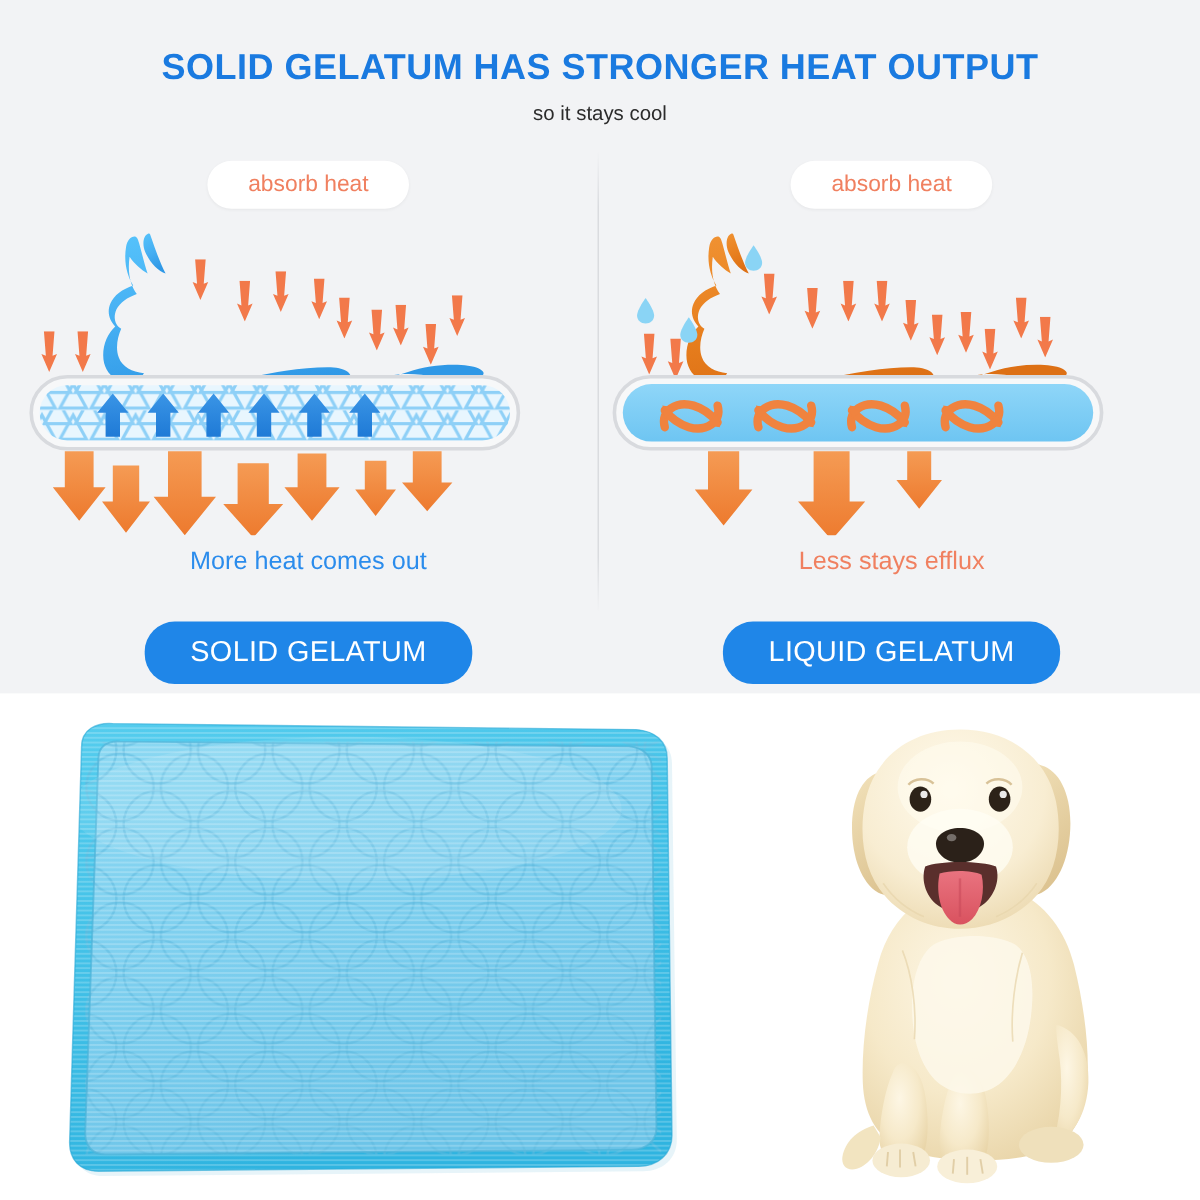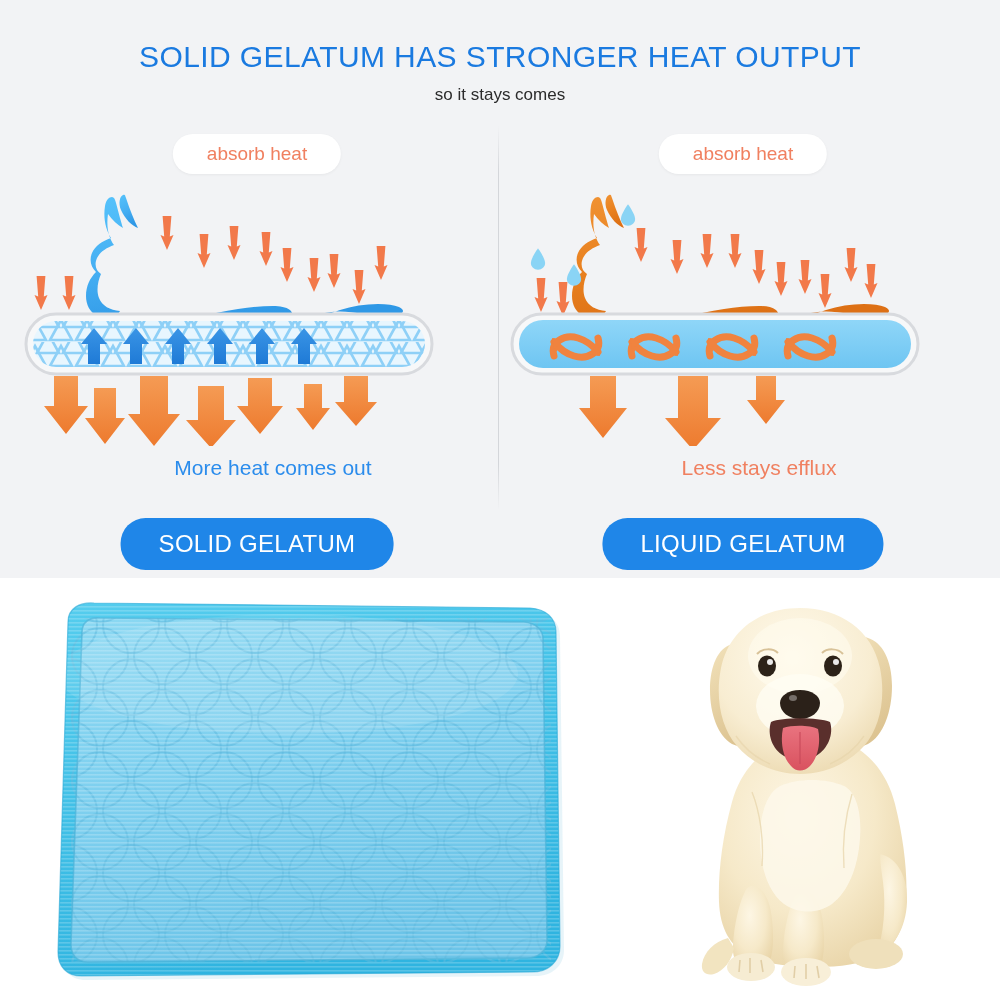--- a/index.html
+++ b/index.html
@@ -20,7 +20,7 @@
   #title {
     position: absolute; top: 40px; left: 0; width: 1000px;
     text-align: center;
-    font-size: 30px; font-weight: normal;
+    font-size: 30px; font-weight: bold;
     letter-spacing: 0.4px;
     color: #1a7ae0;
     white-space: nowrap;

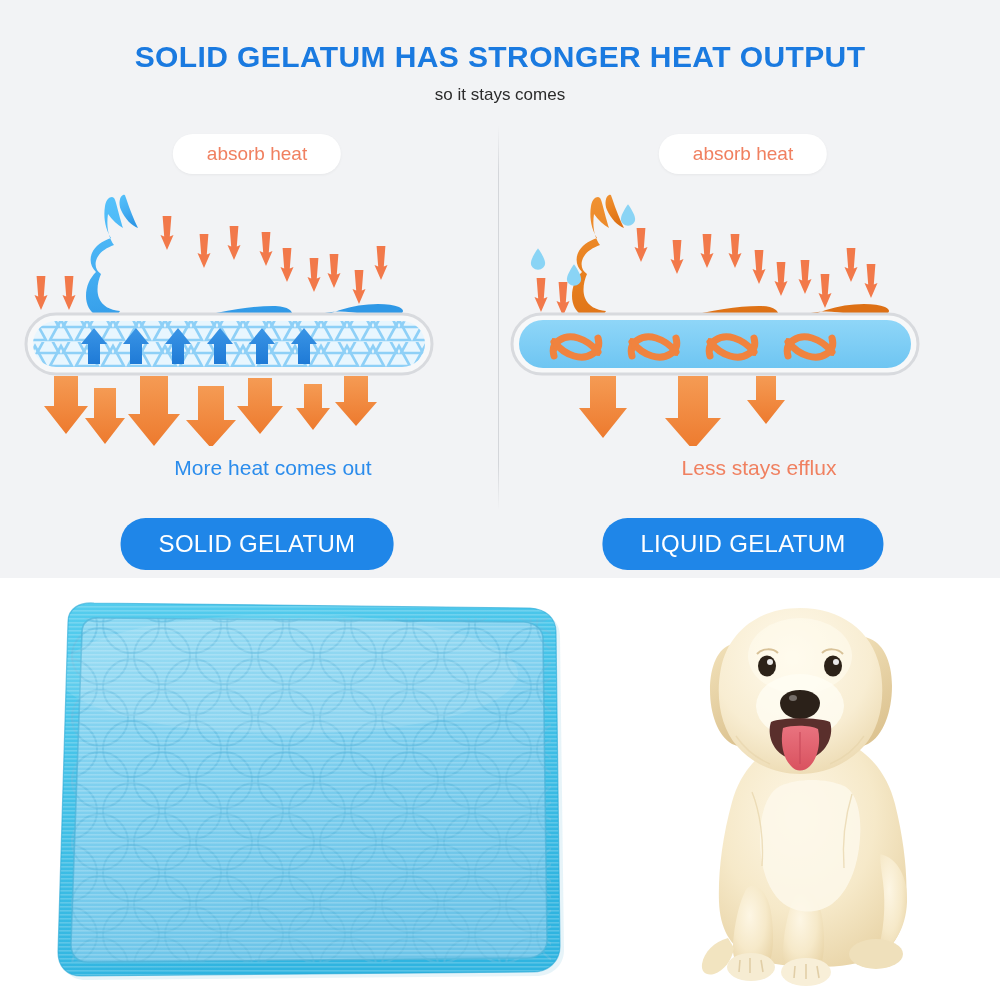--- a/index.html
+++ b/index.html
@@ -93,7 +93,7 @@
   <div id="infographic">
 
     <div id="title">SOLID GELATUM HAS STRONGER HEAT OUTPUT</div>
-    <div id="subtitle">so it stays comes</div>
+    <div id="subtitle">so it stays cool</div>
     <div id="divider"></div>
 
     <div class="panel" id="panel-left">

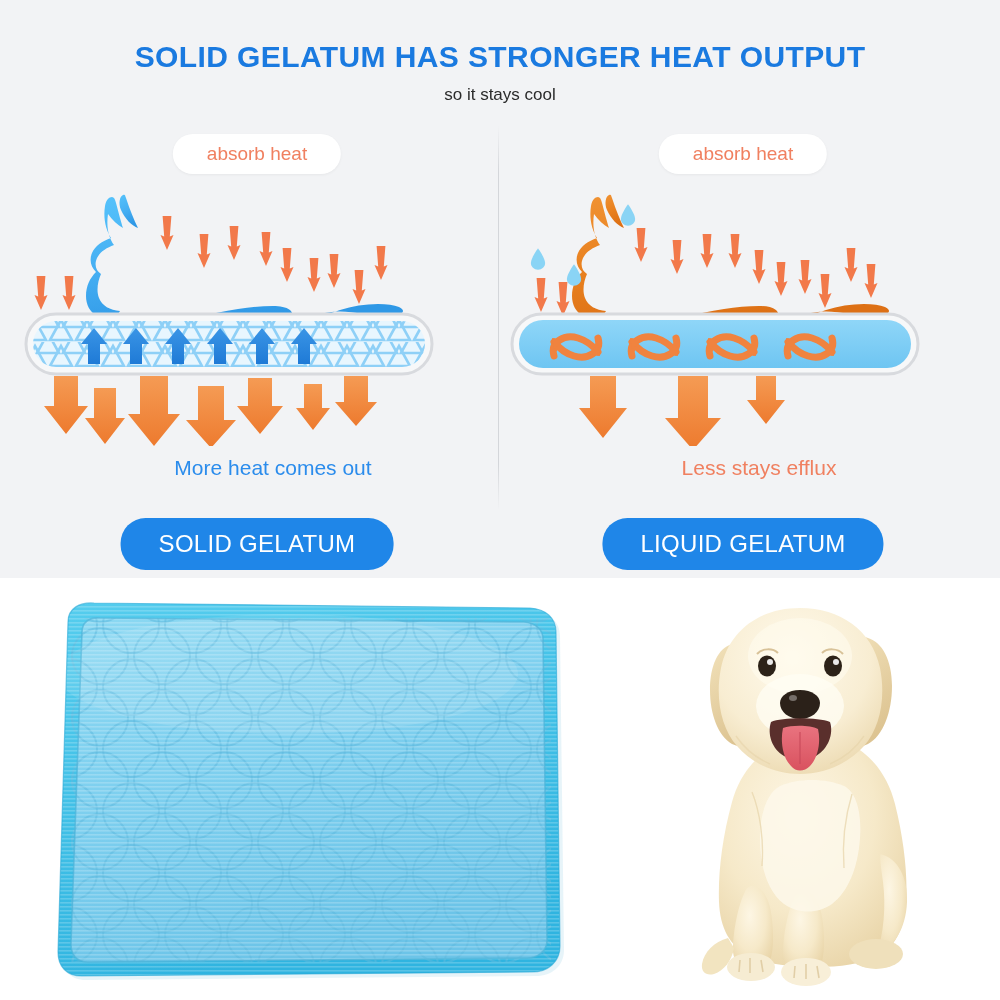--- a/index.html
+++ b/index.html
@@ -55,7 +55,7 @@
   .stage svg { display: block; width: 470px; height: 260px; }
 
   .caption {
-    position: absolute; top: 330px; left: 16px; width: 470px;
+    position: absolute; top: 330px; left: 0; width: 470px;
     text-align: center; font-size: 21px;
   }
   .caption.blue   { color: #2b8cec; }

